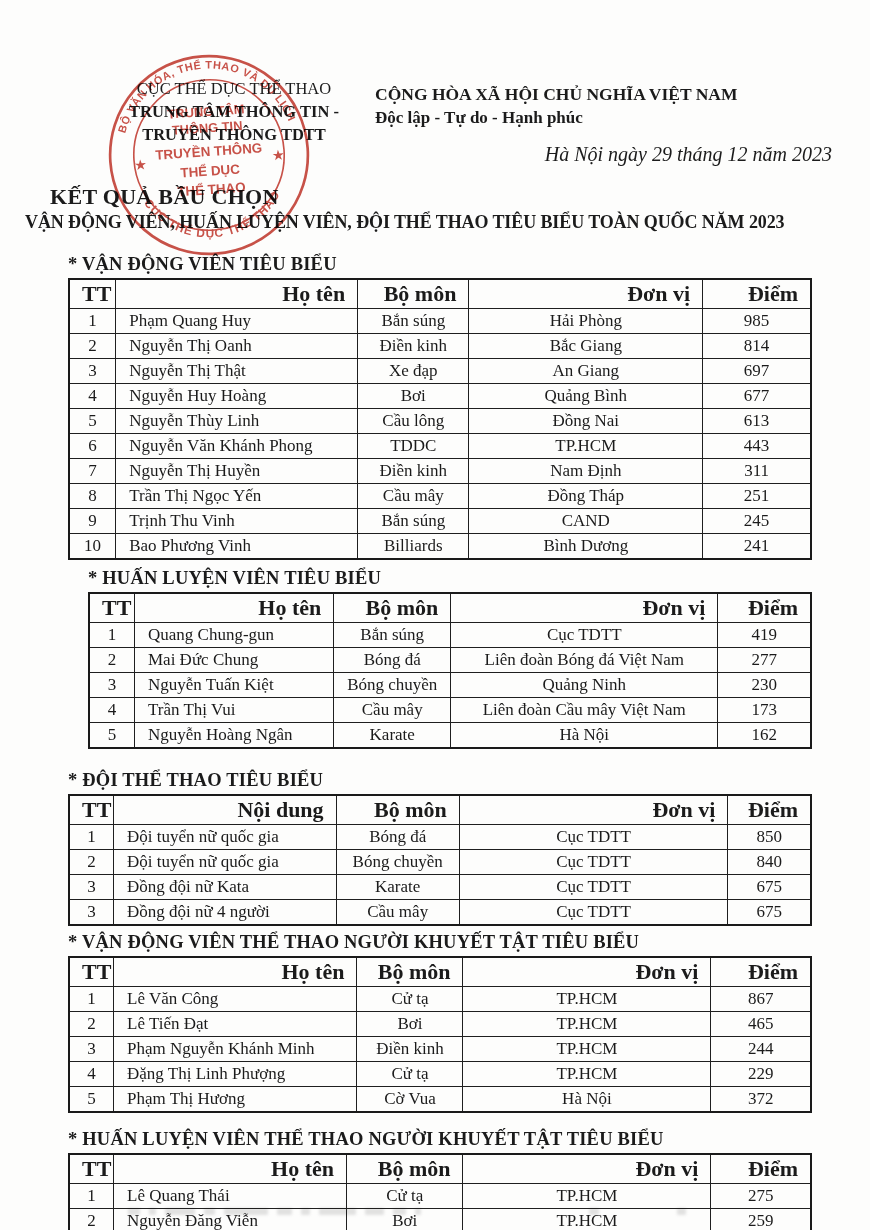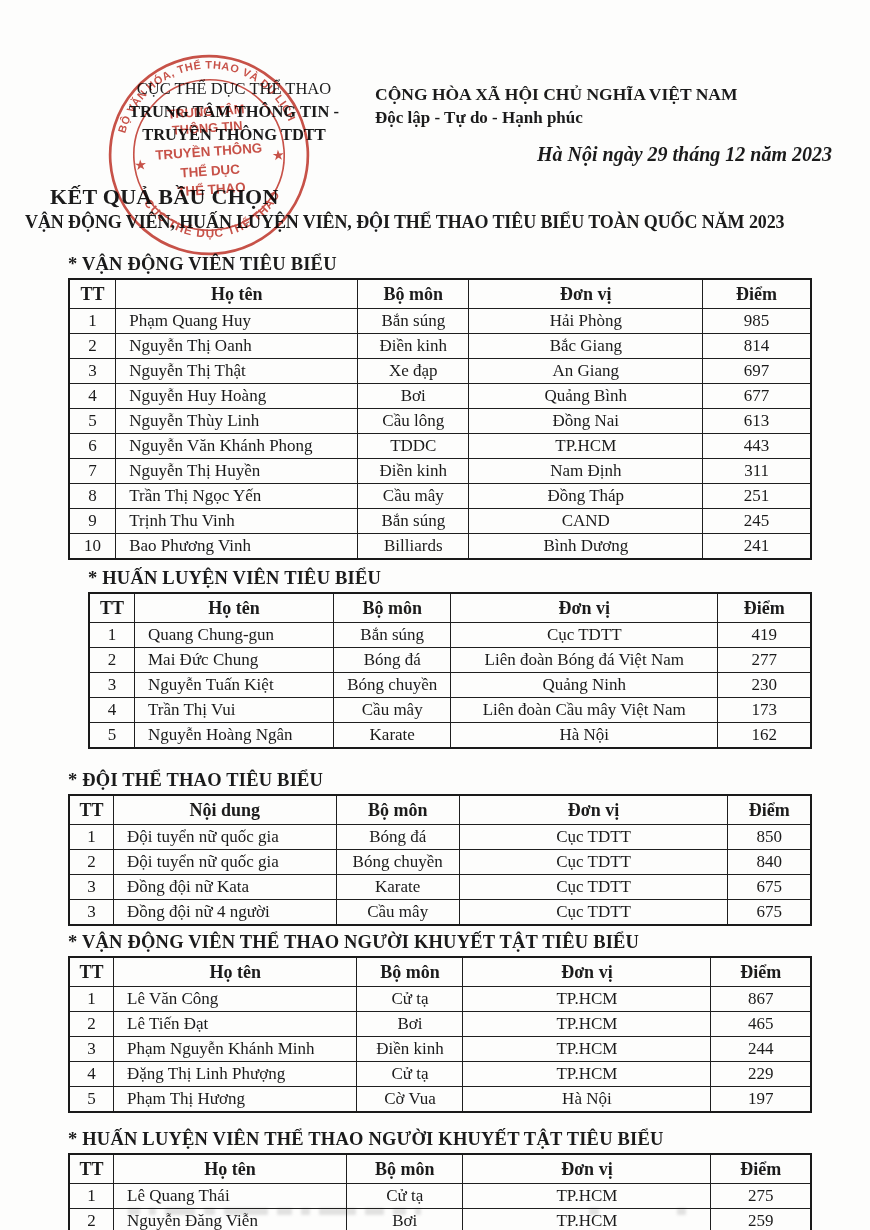--- a/index.html
+++ b/index.html
@@ -21,7 +21,7 @@
   .header-right .nat1{font-weight:bold;font-size:17.5px;}
   .header-right .nat2{font-weight:bold;font-size:17px;margin-top:3px;}
   .date-line{
-    position:absolute;top:143px;right:38px;font-style:italic;font-size:20px;z-index:2;font-weight:bold;
+    position:absolute;top:143px;right:38px;font-style:italic;font-size:20px;z-index:2;
   }
   
   .stamp{

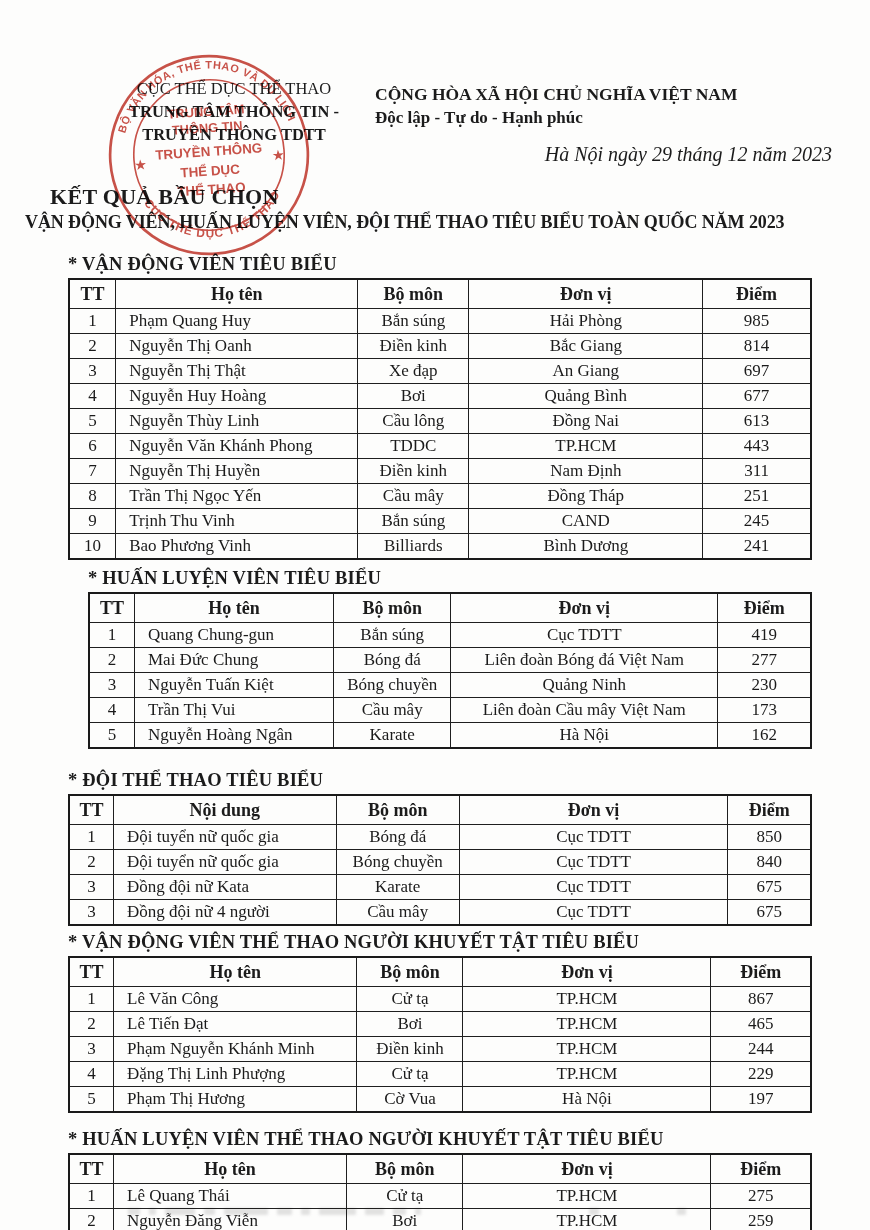--- a/index.html
+++ b/index.html
@@ -53,7 +53,7 @@
     border:1.5px solid #1f1f1f;overflow:hidden;white-space:nowrap;
   }
   table.data-table th{
-    height:28px;font-size:18px;font-weight:bold;text-align:center;padding:0 0;
+    height:28px;font-size:22px;font-weight:bold;text-align:right;padding:0 12px;
   }
   table.data-table td{
     height:24px;font-size:17px;text-align:center;padding:0 2px;line-height:1.05;

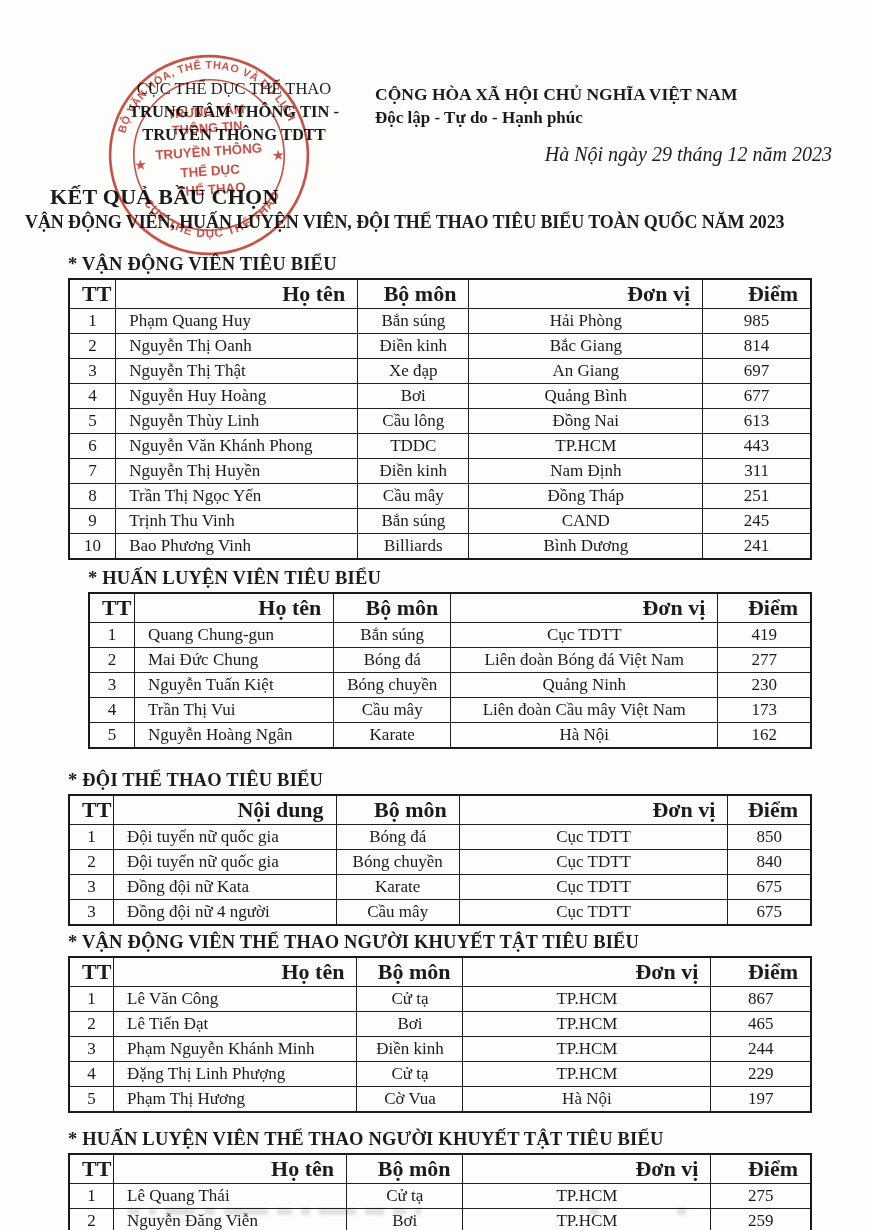--- a/index.html
+++ b/index.html
@@ -367,7 +367,7 @@
             <td class="c-name">Phạm Thị Hương</td>
             <td>Cờ Vua</td>
             <td>Hà Nội</td>
-            <td>197</td>
+            <td>372</td>
           </tr>
         </tbody>
       </table>

